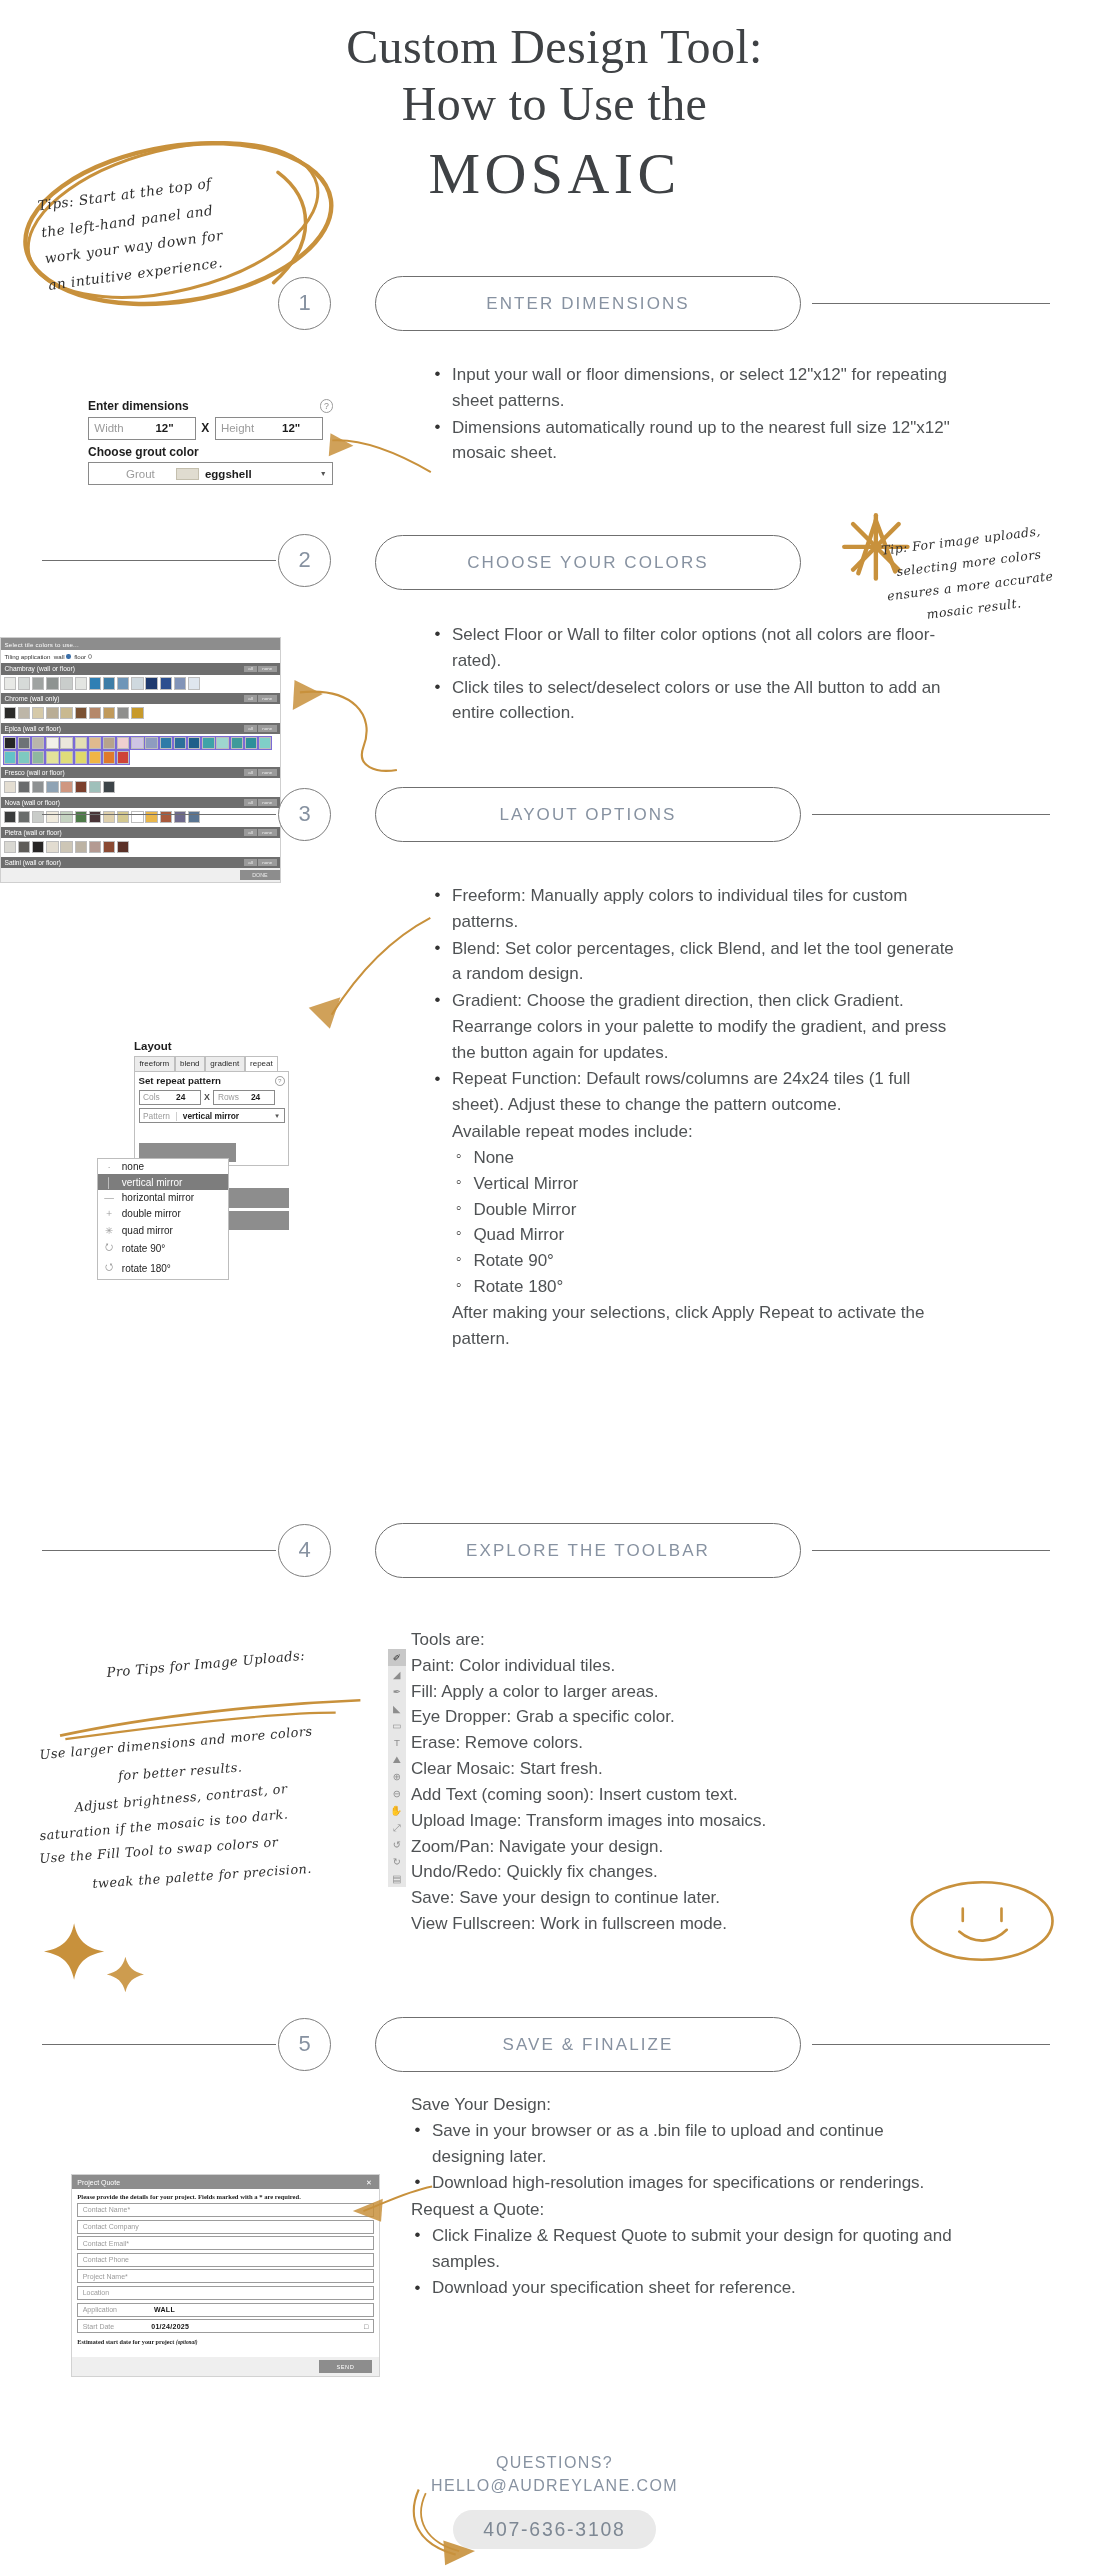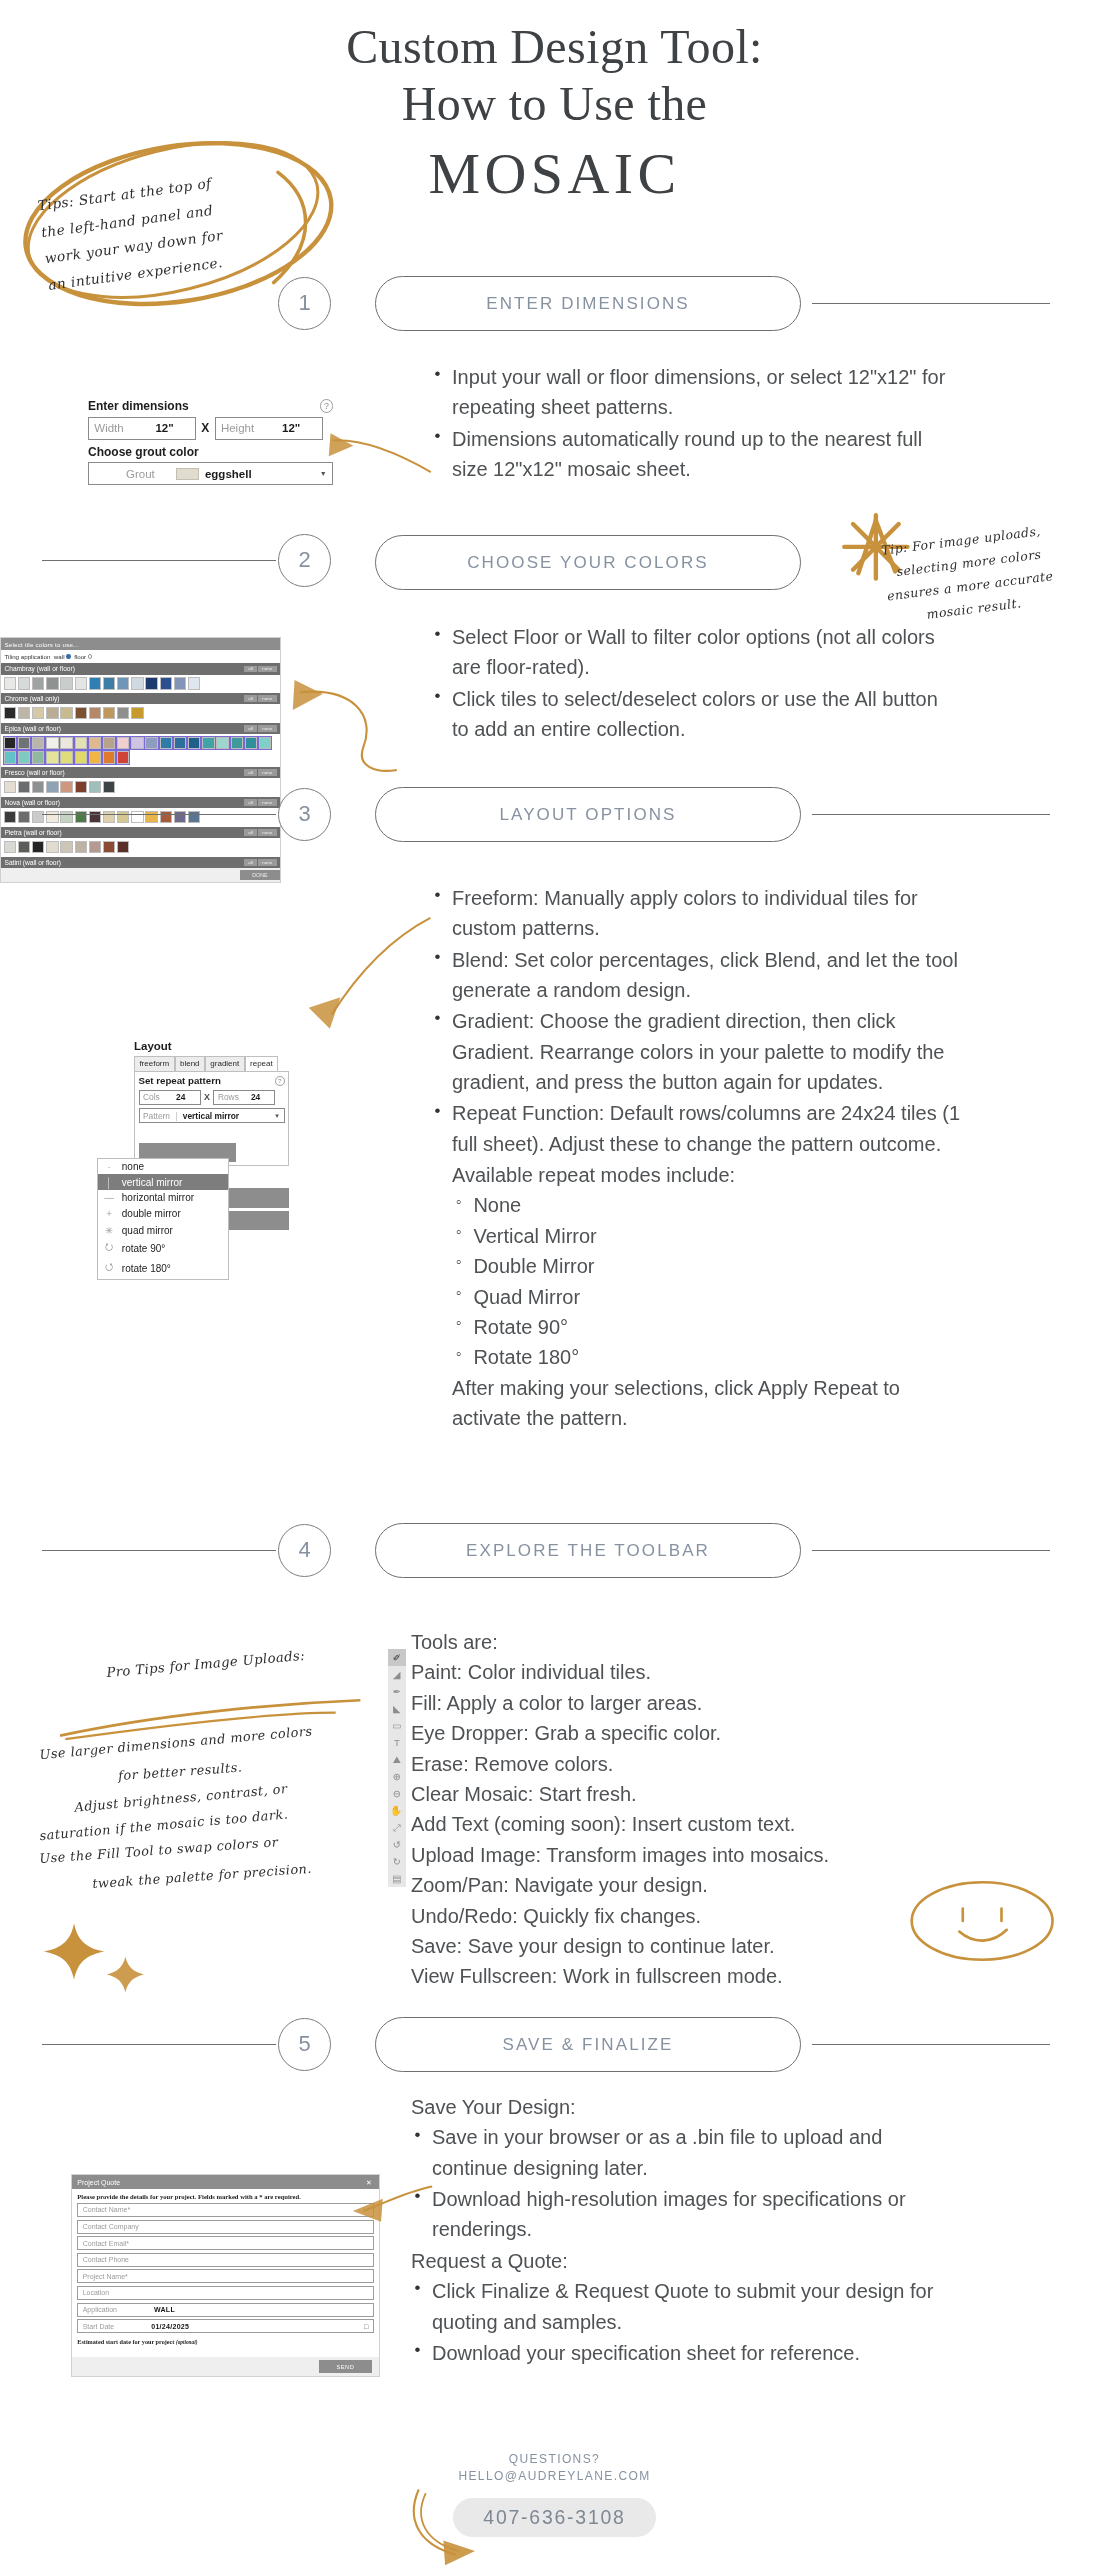--- a/index.html
+++ b/index.html
@@ -49,7 +49,7 @@
 
   
   .body-text {
-    font-size: 20px; line-height: 1.52; color: #4f5254;
+    font-size: 17px; line-height: 1.52; color: #4f5254;
     font-family: "Liberation Sans", sans-serif;
   }
   ul.b { list-style: none; }

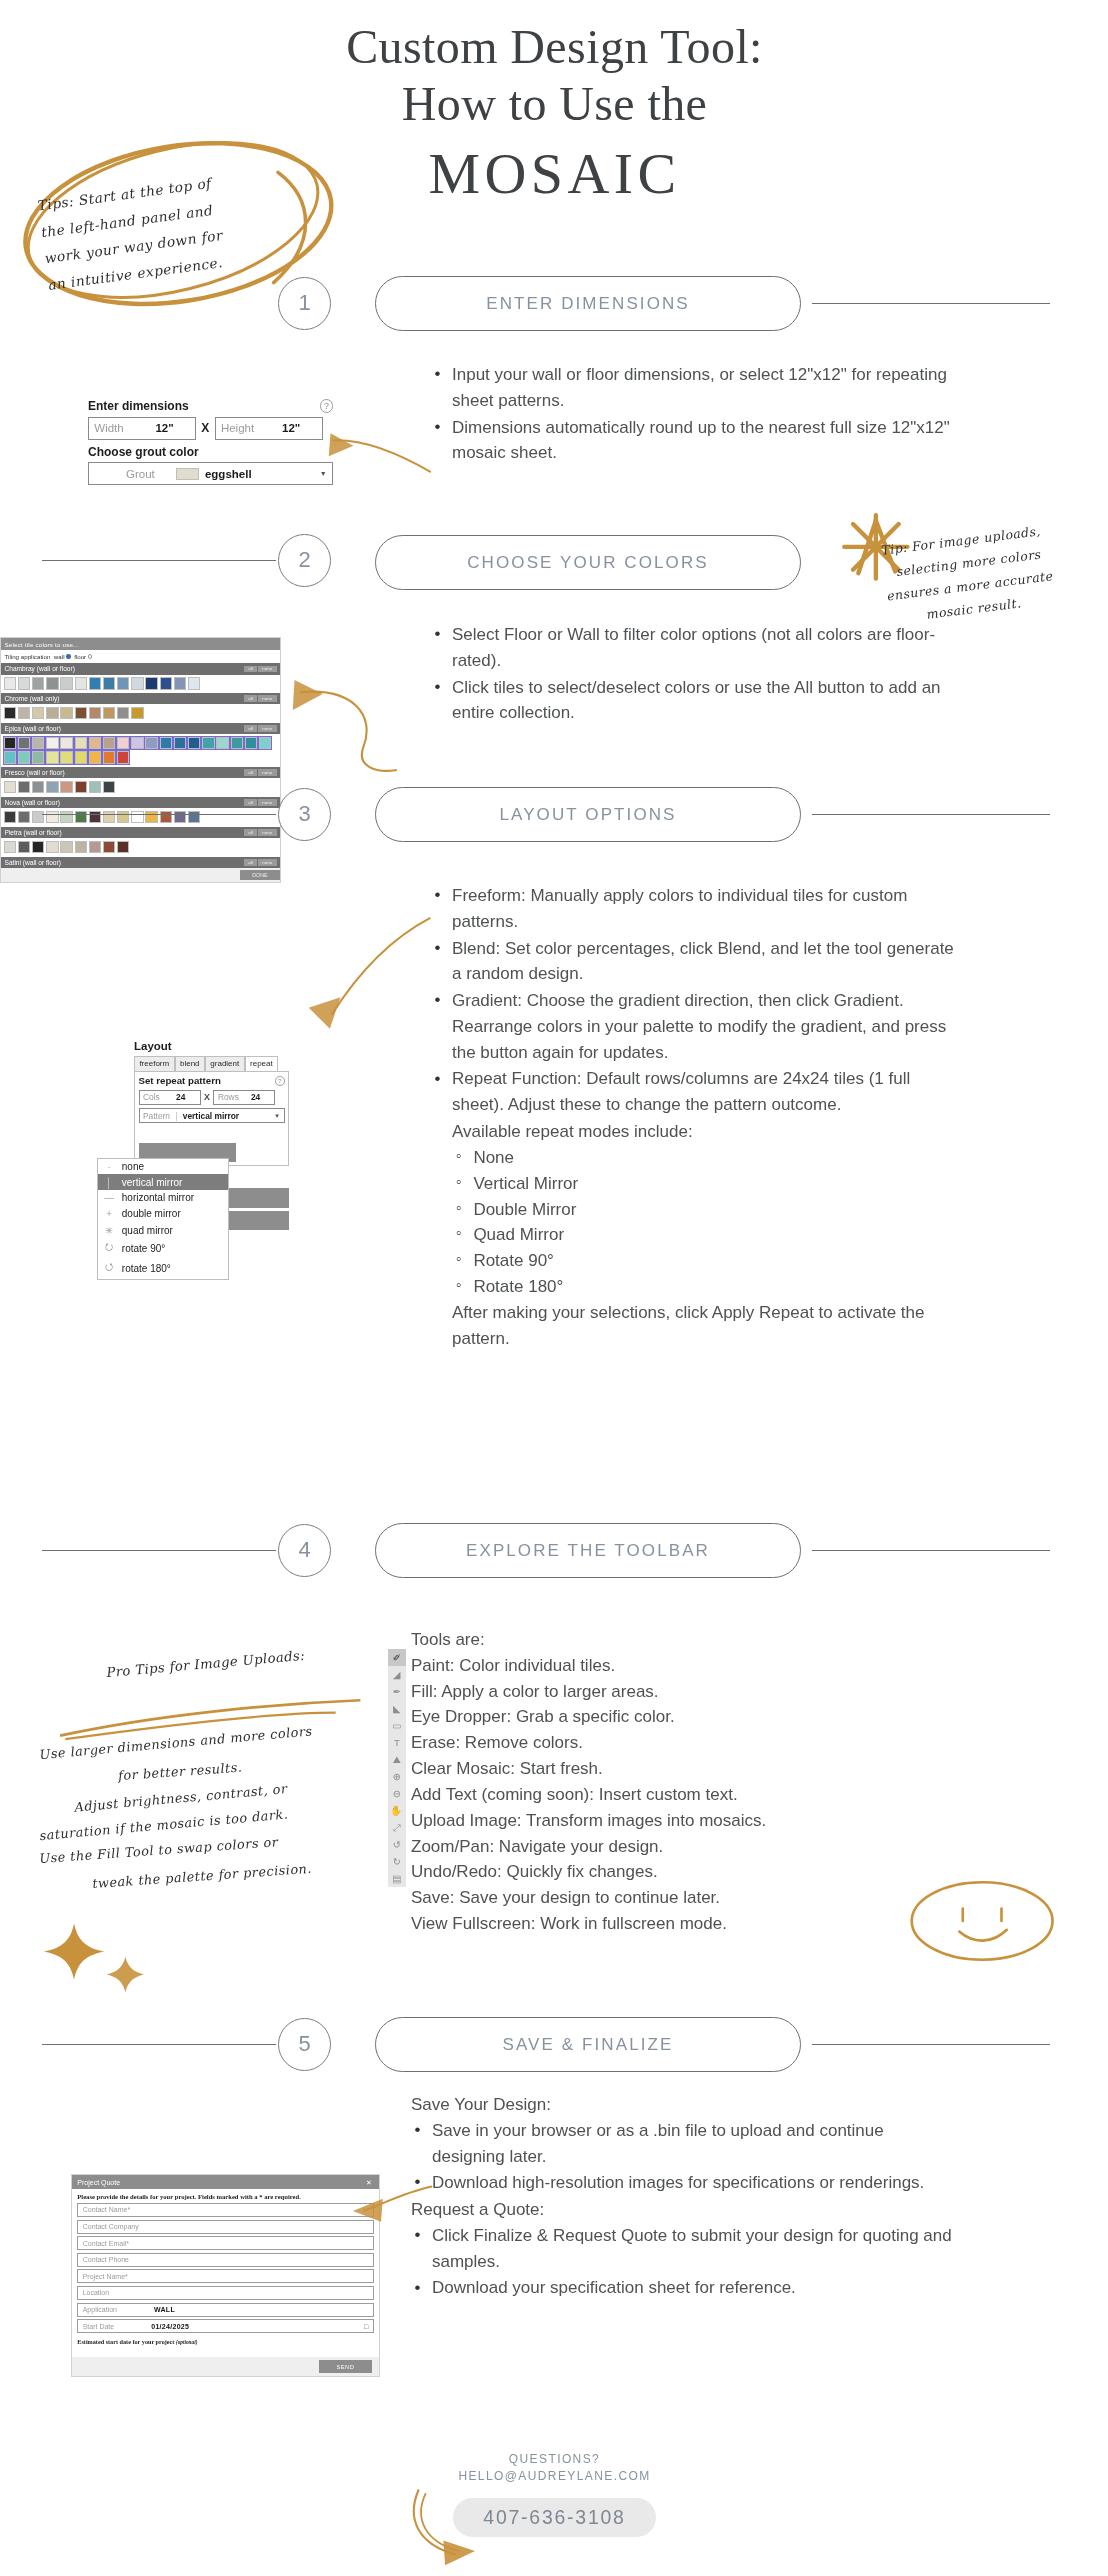--- a/index.html
+++ b/index.html
@@ -151,7 +151,7 @@
 
   
   #footer { left: 0; top: 2451px; width: 1109px; text-align: center; }
-  #footer .fl { font-size: 12px; letter-spacing: 1.4px; color: #8792a1; line-height: 1.45; }
+  #footer .fl { font-size: 16px; letter-spacing: 1.4px; color: #8792a1; line-height: 1.45; }
   #phone-pill {
     display: inline-block; background: #e9e9e9; border-radius: 19.4px;
     padding: 8px 30px; font-size: 19.4px; letter-spacing: 1.8px; color: #7e8894; margin-top: 12.4px;

